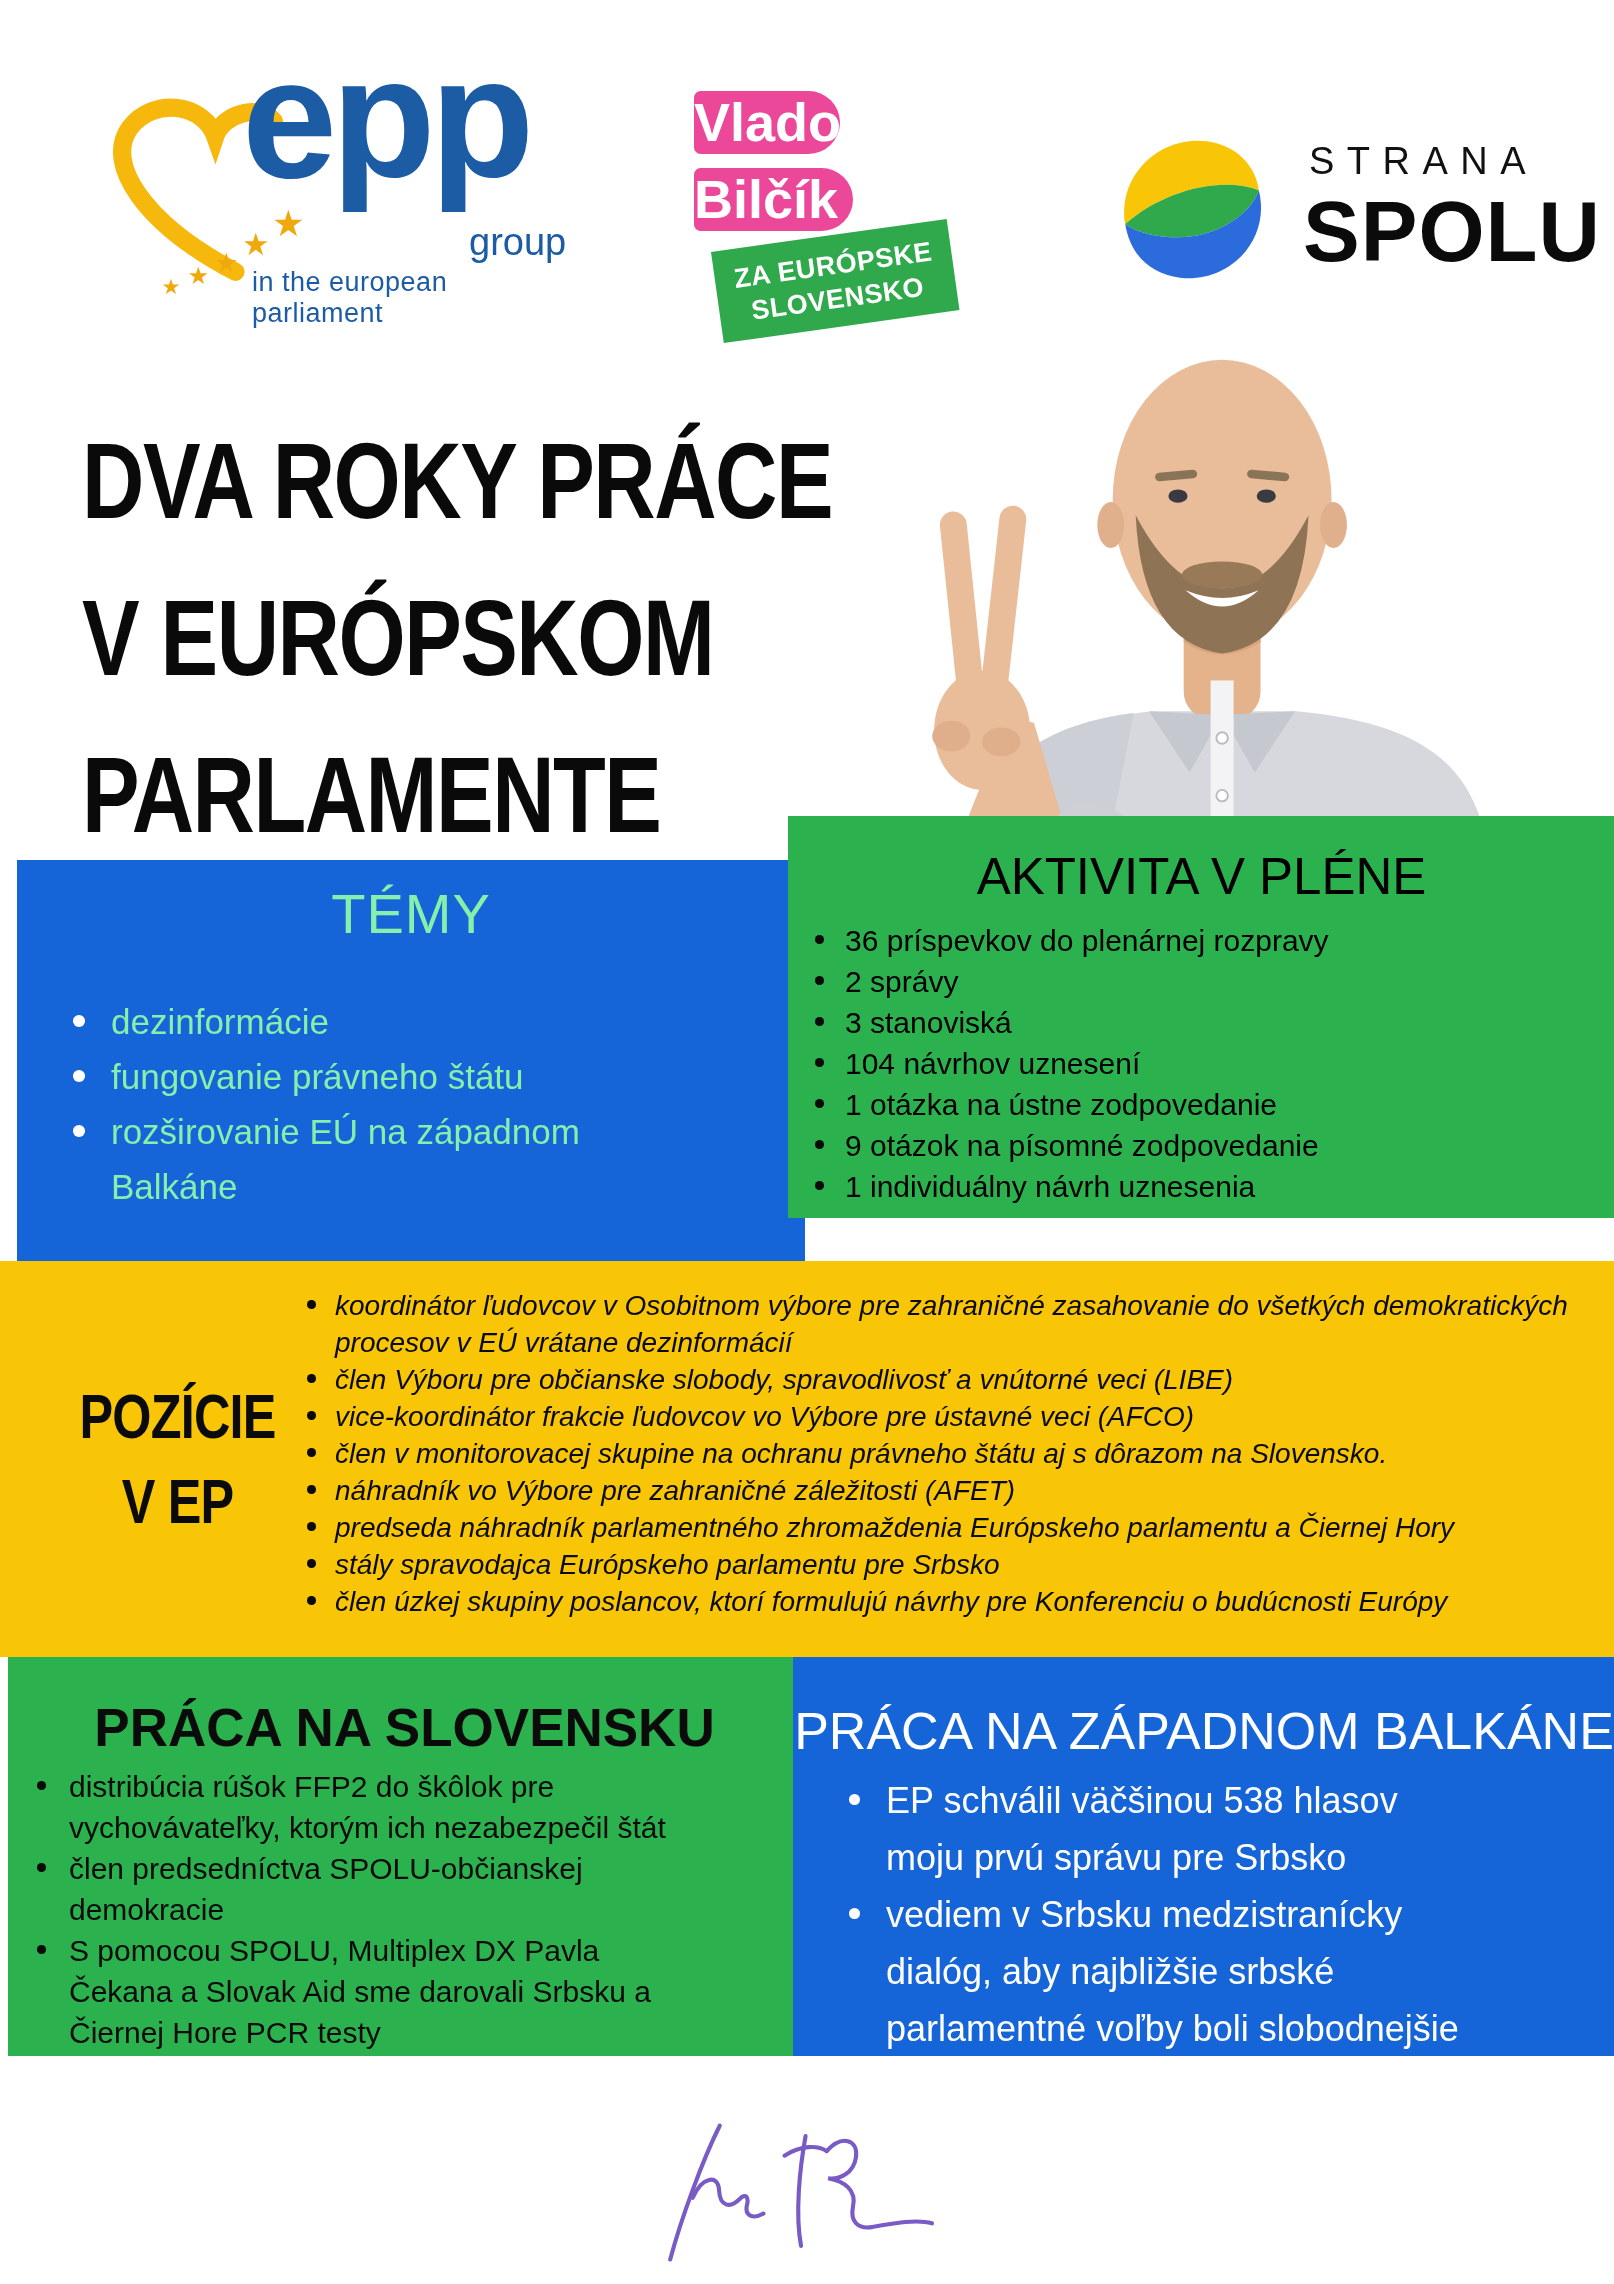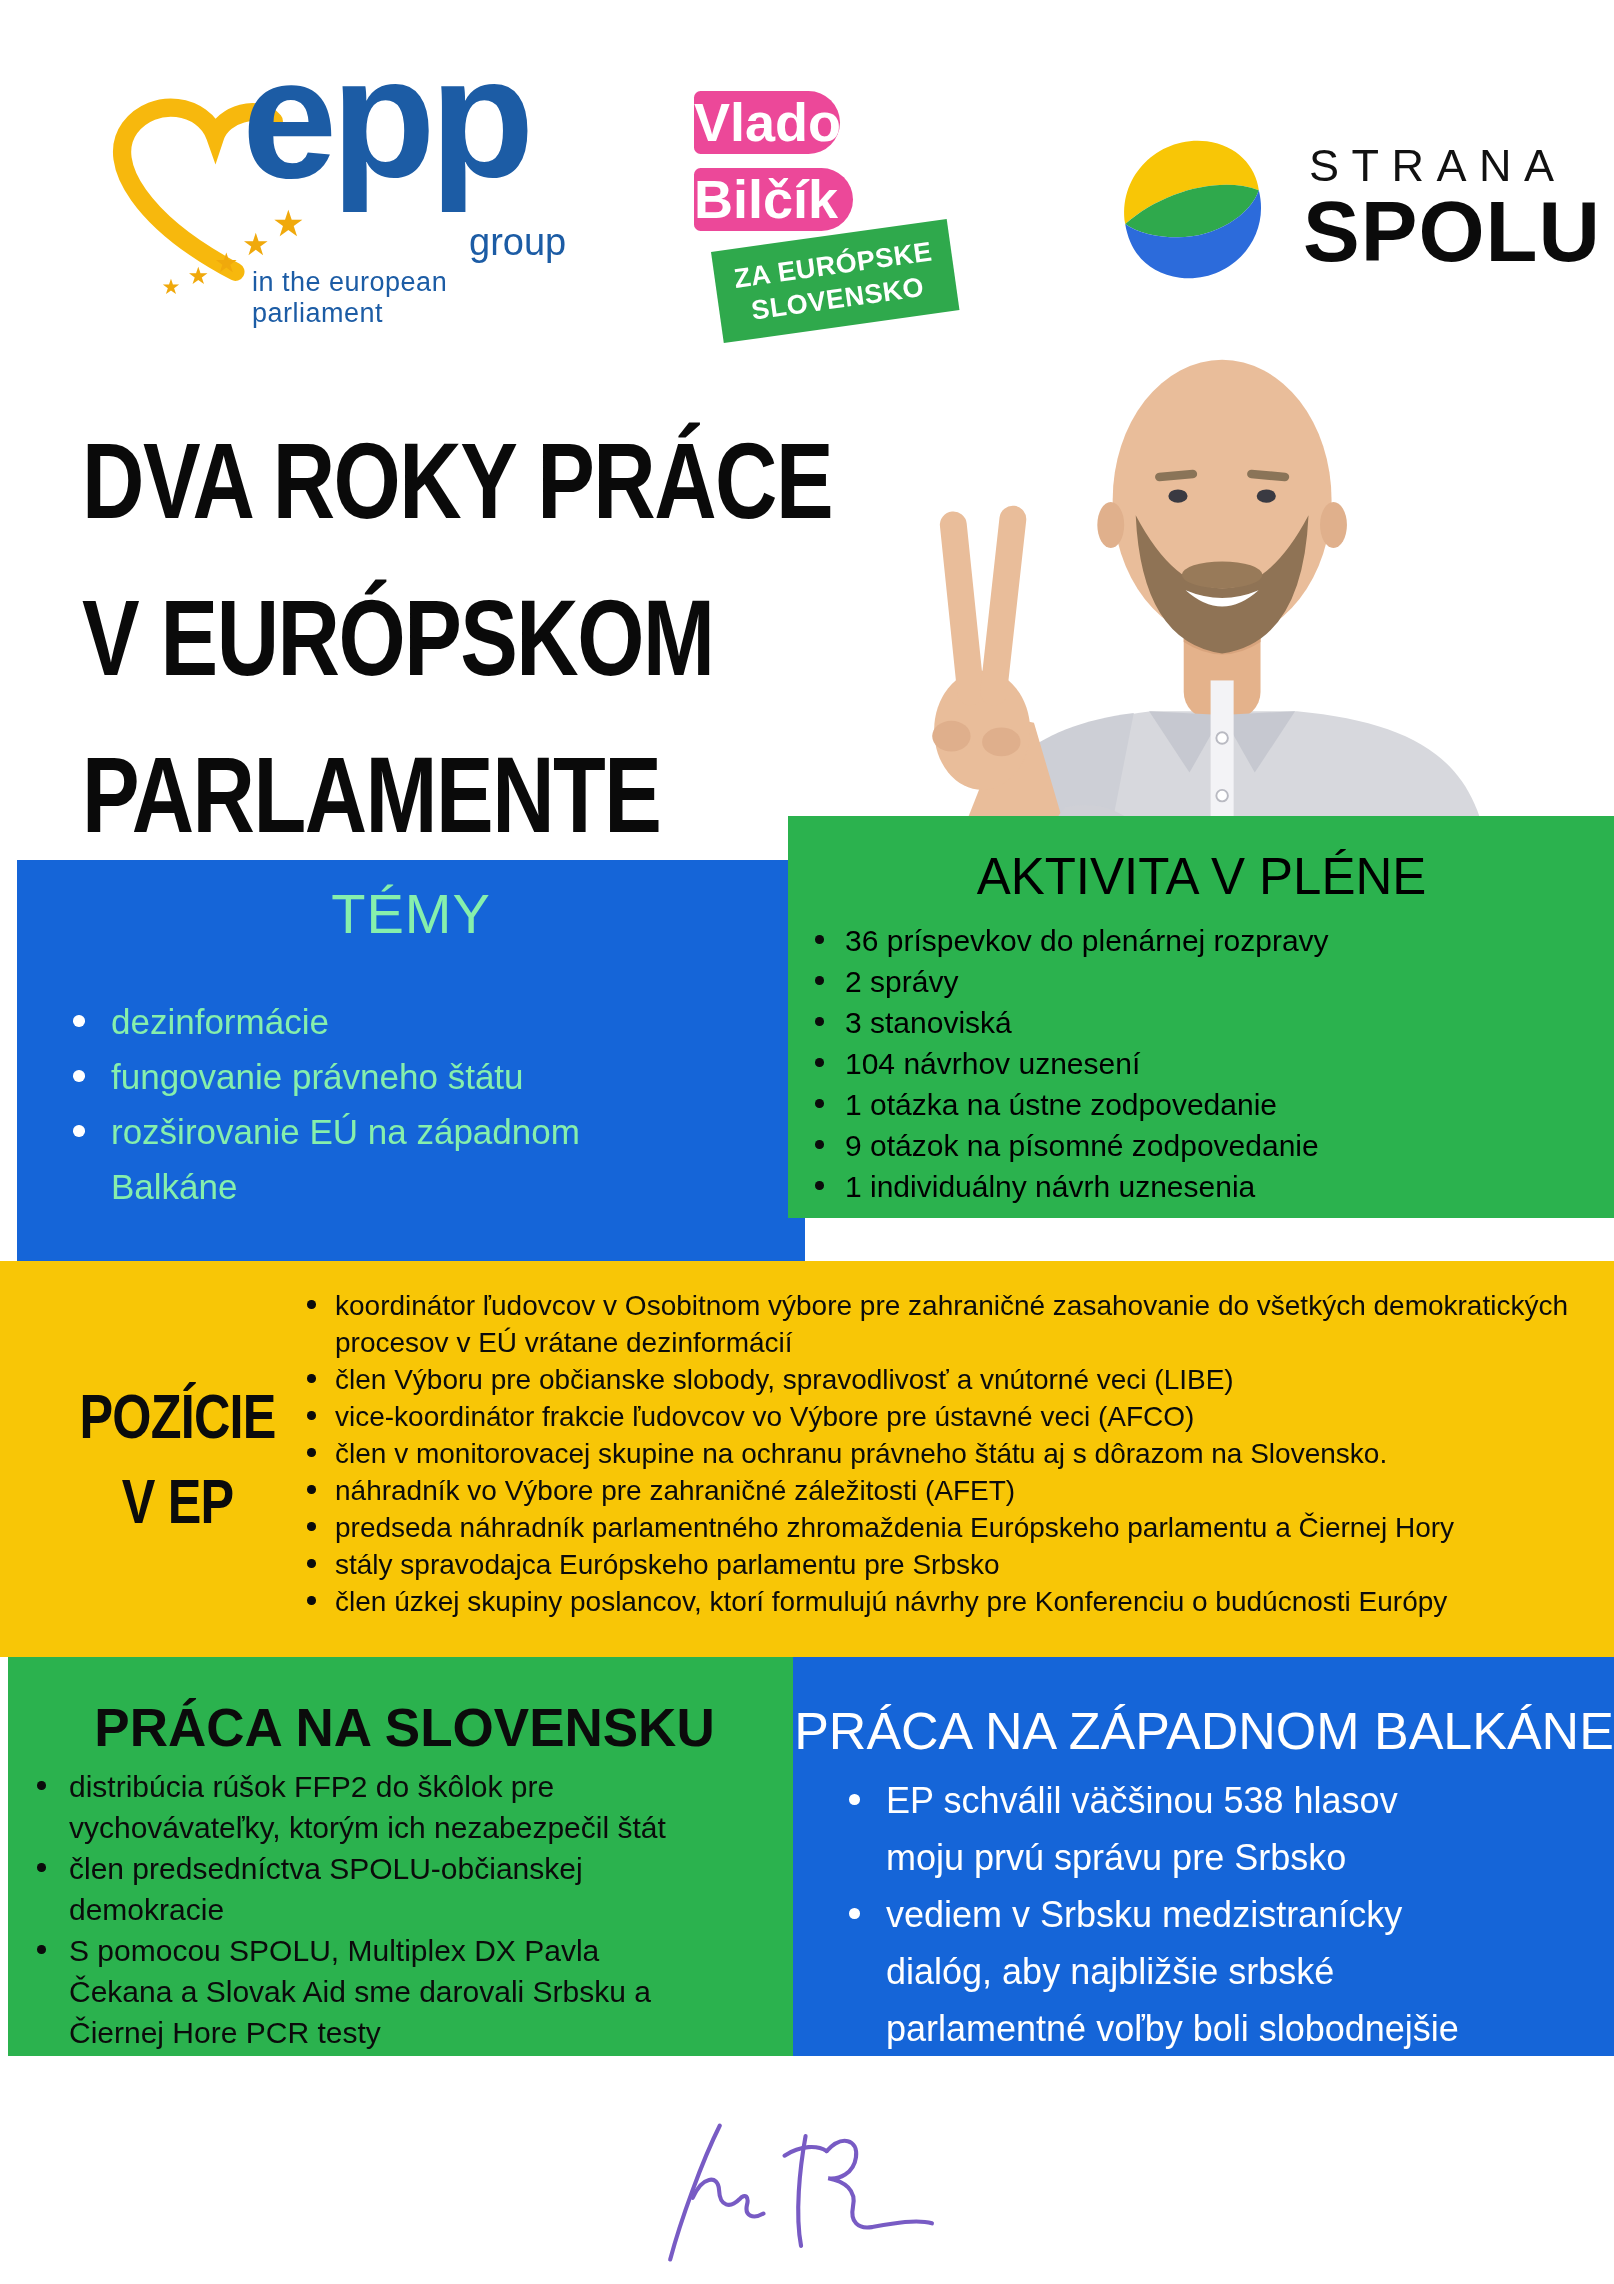--- a/index.html
+++ b/index.html
@@ -22,7 +22,7 @@
     transform:rotate(-8deg);transform-origin:left top;color:#fff;font-weight:700;
     font-size:27px;line-height:34px;text-align:center;padding-top:12.5px;box-sizing:border-box;letter-spacing:0.5px;}
   .spolu{position:absolute;left:1103px;top:123px;width:480px;height:178px;}
-  .spolu-strana{position:absolute;left:206px;top:17.3px;font-size:45px;letter-spacing:12.5px;color:#111;text-align:center;}
+  .spolu-strana{position:absolute;left:206px;top:17.3px;font-size:38px;letter-spacing:12.5px;color:#111;text-align:center;}
   .spolu-spolu{position:absolute;left:200px;top:60px;font-size:85px;font-weight:800;letter-spacing:1px;color:#0b0b0b;}
   
   .title{position:absolute;left:82px;top:402px;width:865px;}

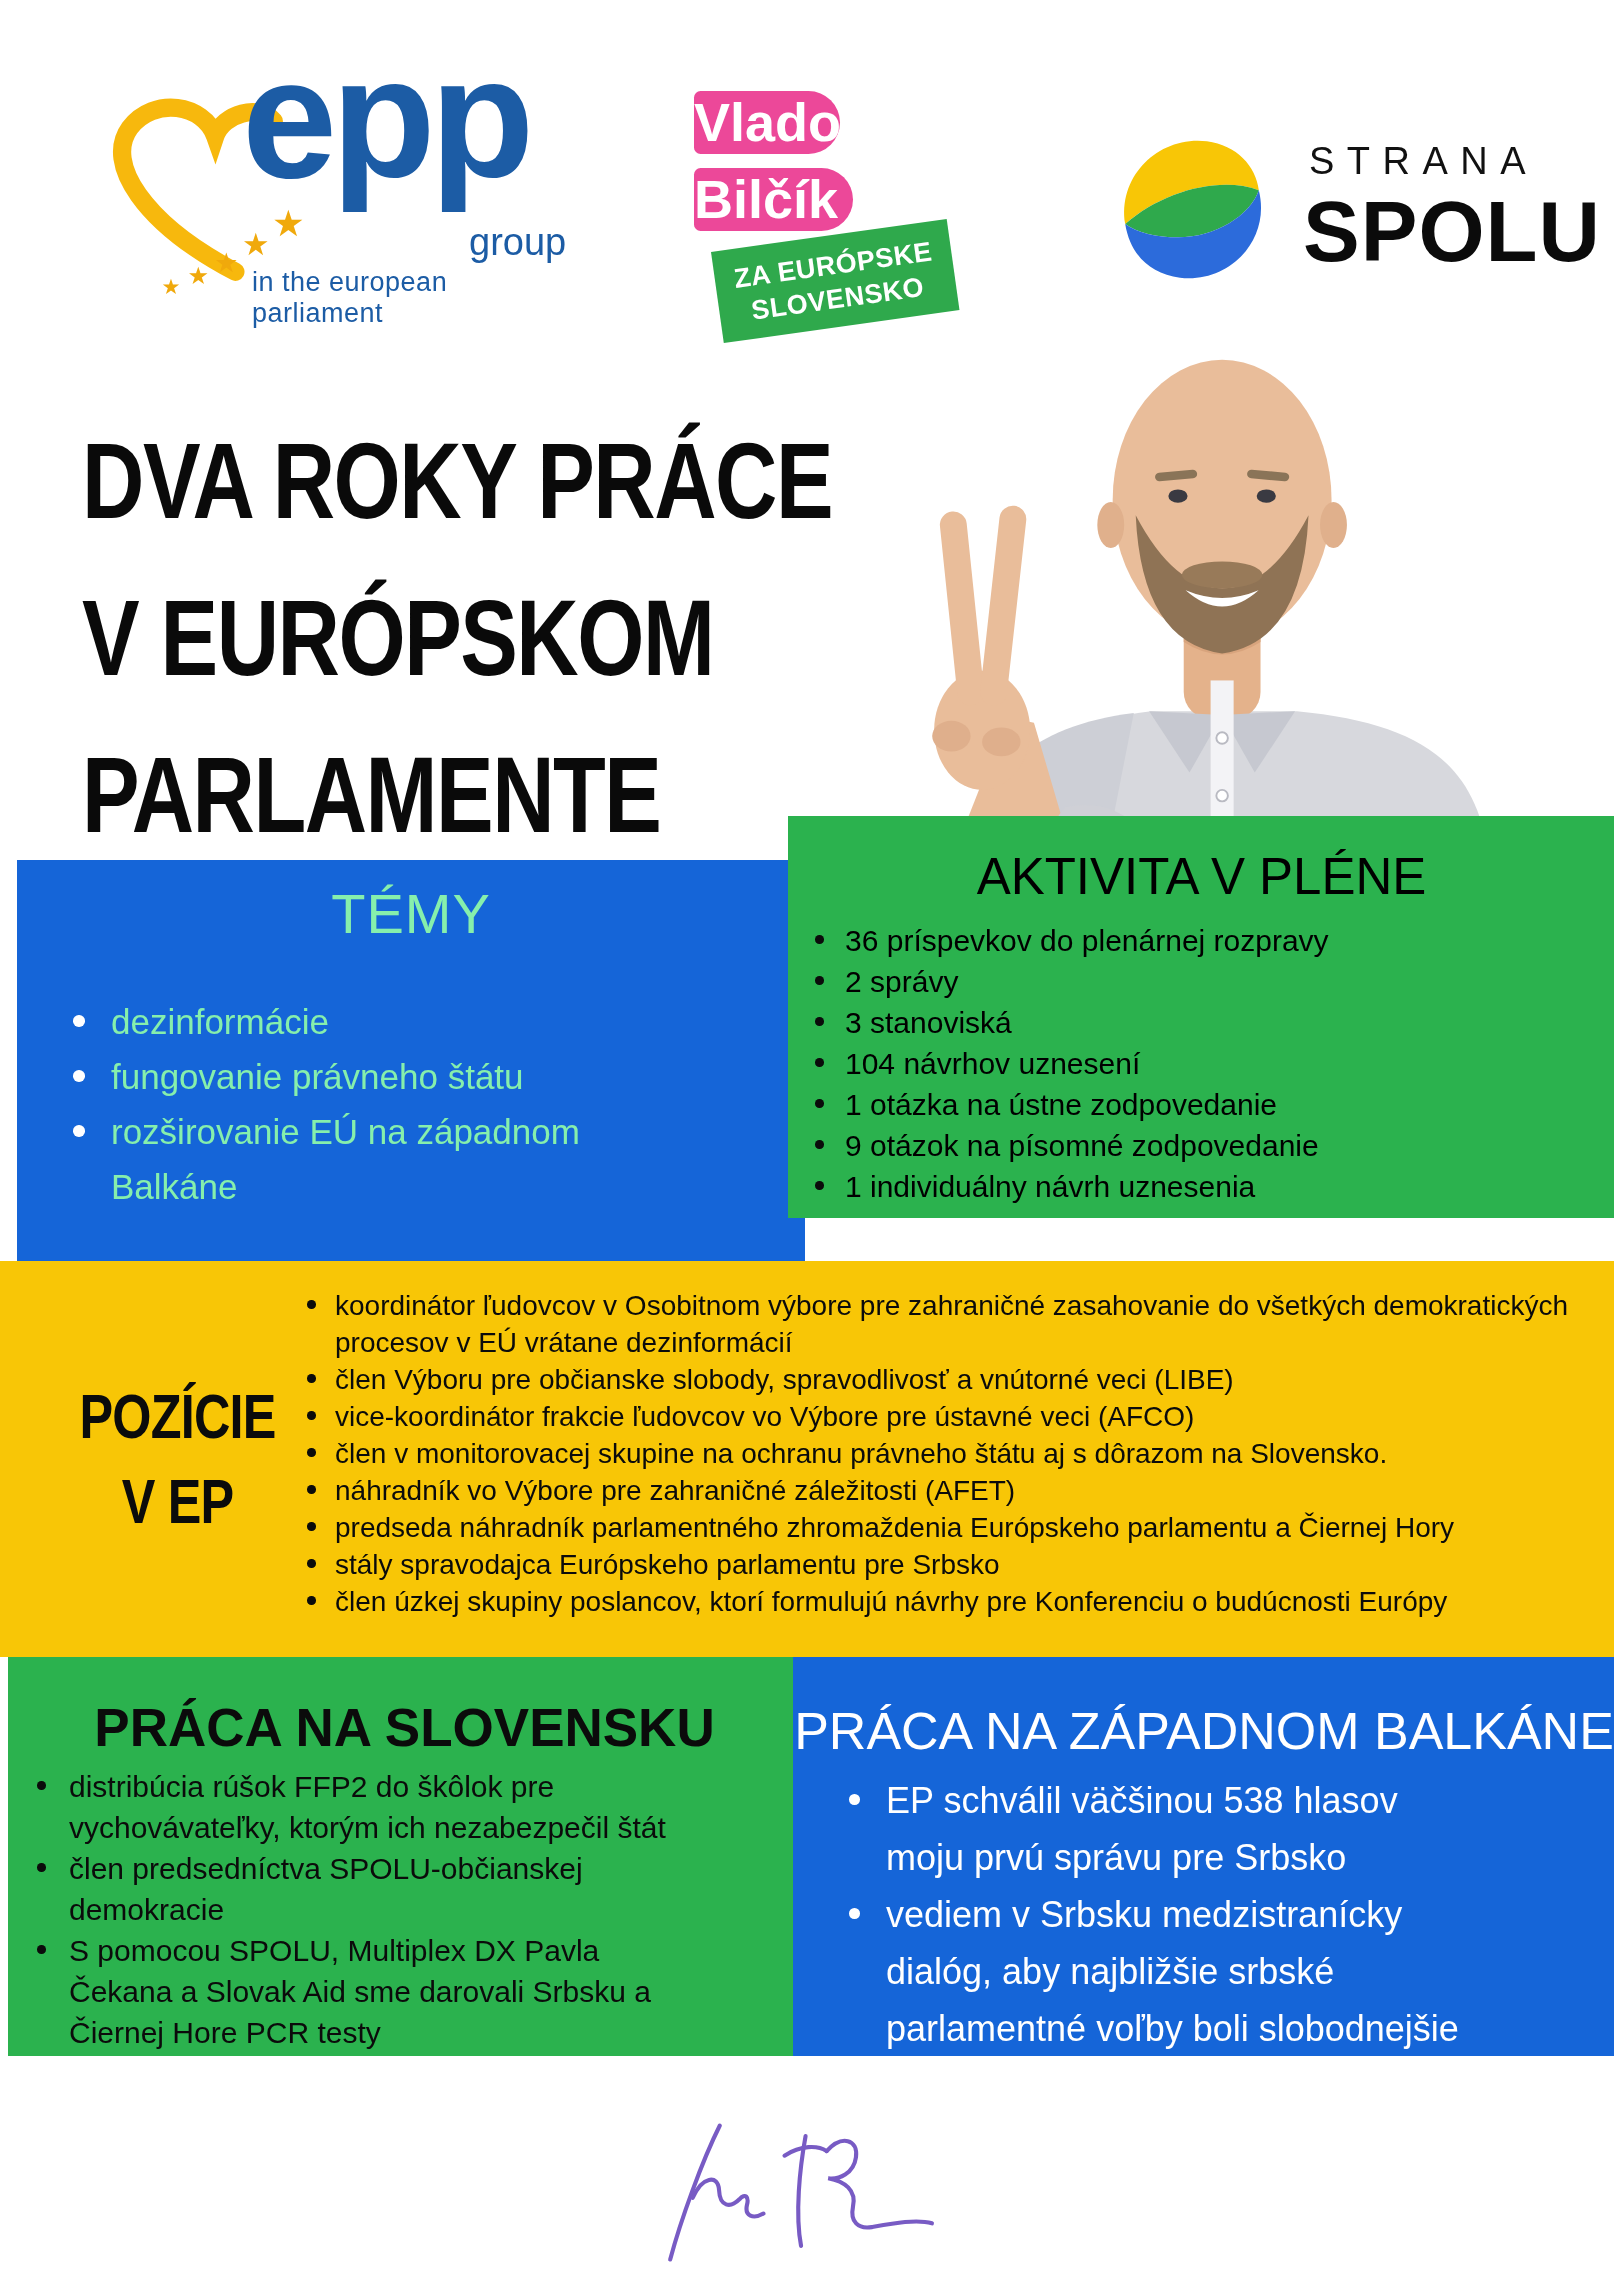--- a/index.html
+++ b/index.html
@@ -51,7 +51,7 @@
   .pozicie-title .tl{display:block;font-weight:700;font-size:63px;line-height:85px;
     letter-spacing:-1px;transform:scaleX(0.8);transform-origin:center top;}
   .sec-pozicie ul{left:307px;top:26px;width:1283px;}
-  .sec-pozicie li{font-size:28px;line-height:37px;padding-left:28px;}
+  .sec-pozicie li{font-size:28px;line-height:37px;padding-left:28px;font-style:italic;}
   .sec-pozicie li:before{width:8.6px;height:8.6px;top:13.4px;background:#0b0b0b;}
   .sec-slovensko{left:8px;top:1657px;width:793px;height:399px;background:#2BB24E;color:#0b0b0b;}
   .sec-slovensko h2{padding-top:40px;font-size:53px;font-weight:700;}

